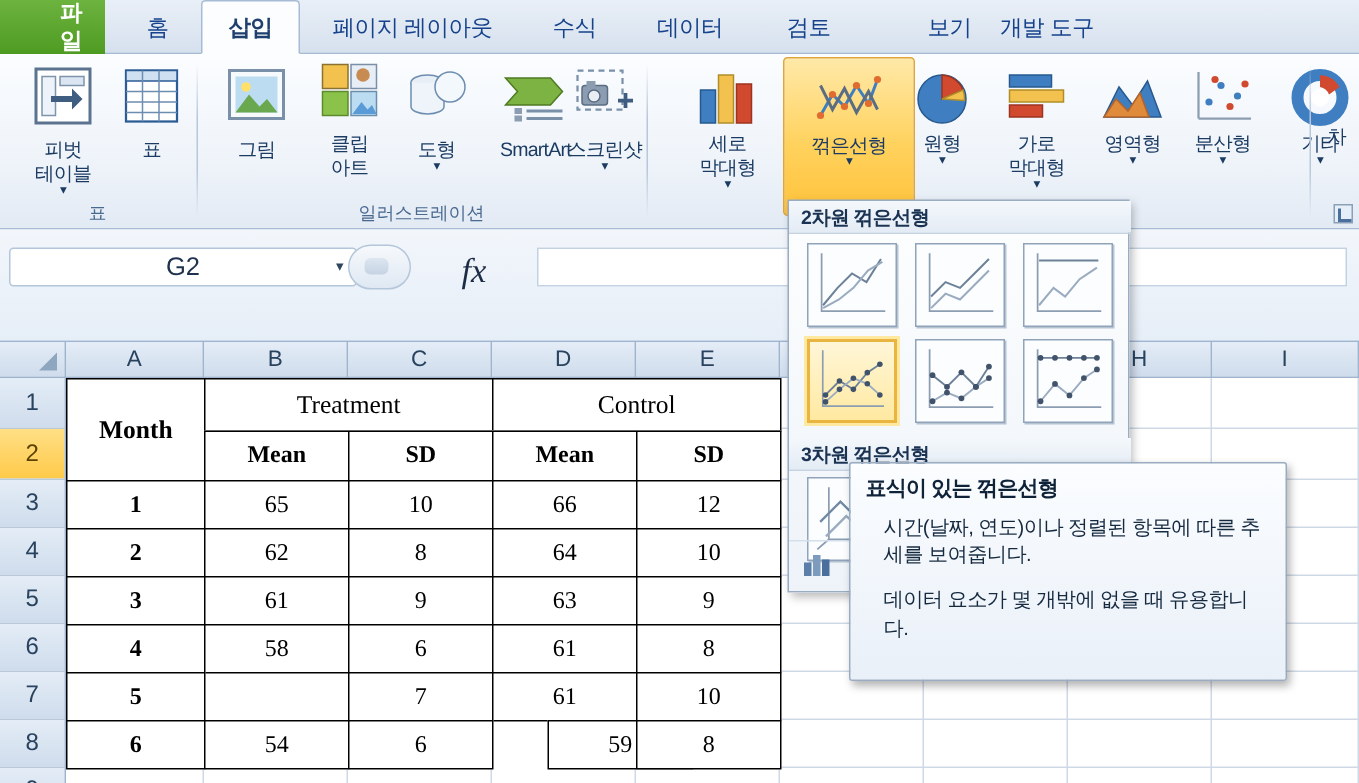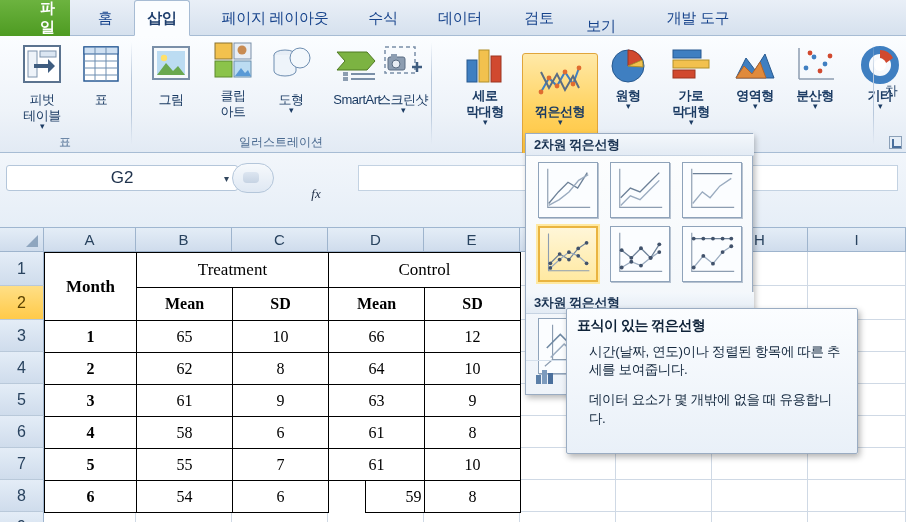--- a/index.html
+++ b/index.html
@@ -213,7 +213,7 @@
     <div class="tab" style="left:78px;width:54px;">
         <span>홈</span>
       </div>
-    <div class="tab tab-active" style="left:134px;width:56px;">
+    <div class="tab tab-active" style="left:134px;width:66px;">
         <span>삽입</span>
       </div>
     <div class="tab" style="left:204px;width:142px;">

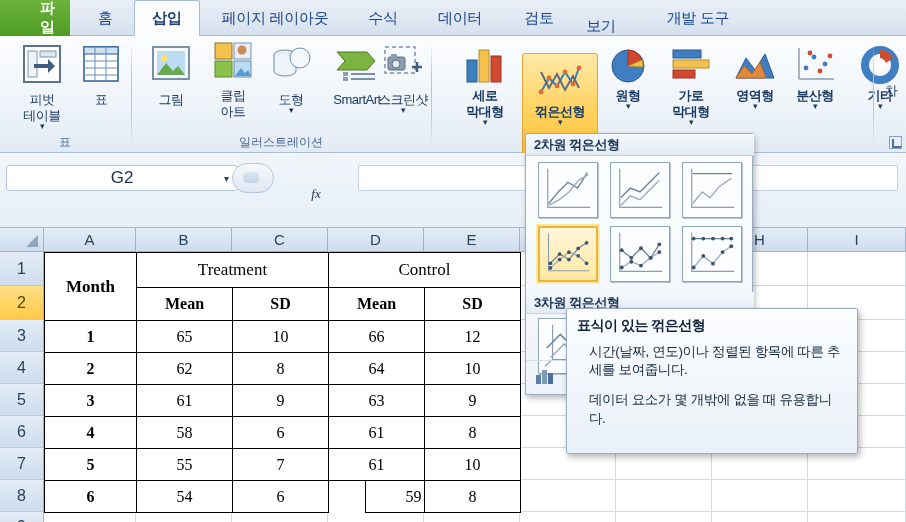--- a/index.html
+++ b/index.html
@@ -228,7 +228,7 @@
     <div class="tab" style="left:506px;width:66px;">
         <span>검토</span>
       </div>
-    <div class="tab" style="left:572px;width:58px;align-items:flex-end;">
+    <div class="tab" style="left:604px;width:58px;">
         <span>보기</span>
       </div>
     <div class="tab" style="left:644px;width:108px;">

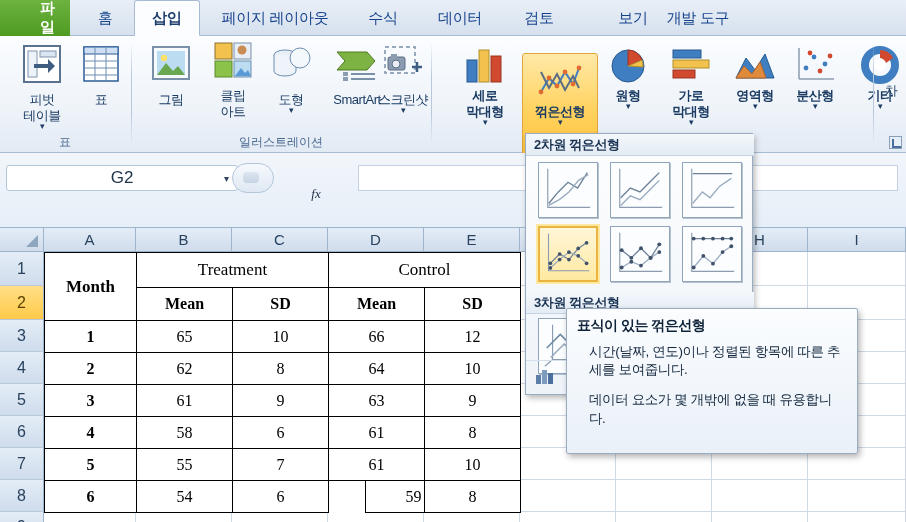--- a/index.html
+++ b/index.html
@@ -343,7 +343,7 @@
     </div>
     <div class="rgroup-sep" style="left:431px;"></div>
 
-    <div class="rgroup" style="left:432px;width:440px;font-weight:bold;">
+    <div class="rgroup" style="left:432px;width:440px;">
       <div class="rbtn" style="left:22px;top:8px;width:62px;">
         <span>
           <svg width="46" height="40" viewBox="0 0 46 40">

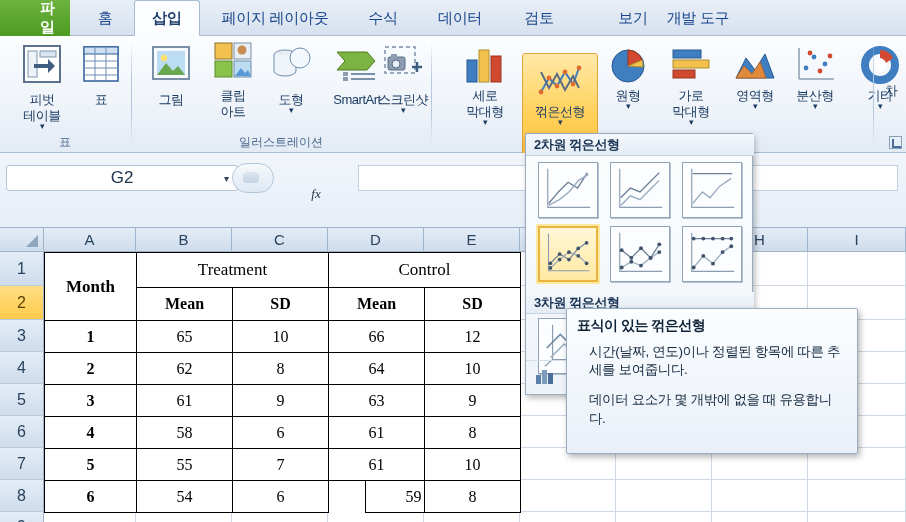--- a/index.html
+++ b/index.html
@@ -357,7 +357,7 @@
         <span class="caret">▾</span>
       </div>
 
-      <div class="rbtn sel" style="left:90px;top:17px;width:76px;height:106px;padding-top:4px;">
+      <div class="rbtn sel" style="left:90px;top:2px;width:88px;height:106px;padding-top:4px;">
         <span>
           <svg width="48" height="42" viewBox="0 0 48 42">
             <polyline points="5,34 13,20 21,28 29,14 37,26 43,10" fill="none" stroke="#3f7fc1" stroke-width="2"></polyline>

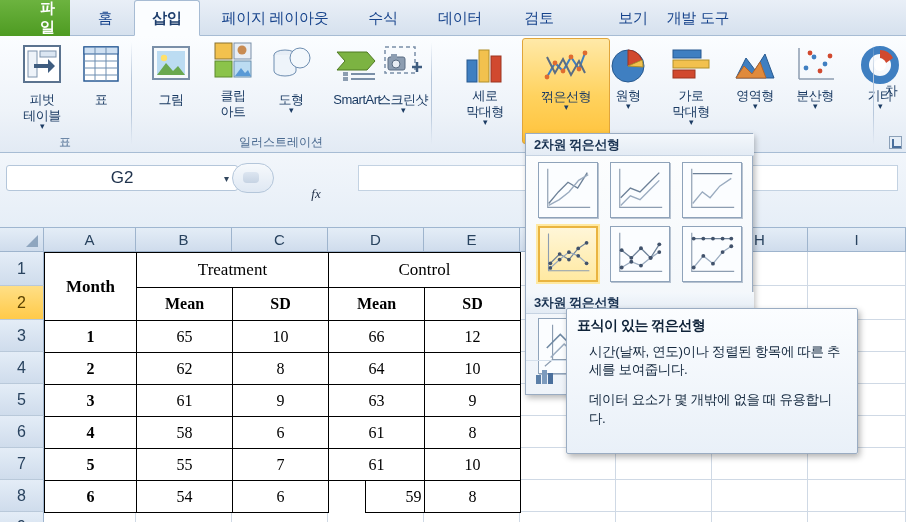--- a/index.html
+++ b/index.html
@@ -92,10 +92,10 @@
     border-radius: 4px;
   }
   .fxbox {
-    position: absolute; left: 276px; top: 26px; width: 80px; height: 30px;
+    position: absolute; left: 276px; top: 13px; width: 80px; height: 30px;
     display: flex; align-items: center; justify-content: center;
     font-family: "Liberation Serif", "DejaVu Serif", serif;
-    font-style: italic; font-size: 13px; color: #1c2c45;
+    font-style: italic; font-size: 23px; color: #1c2c45;
   }
   .finput {
     position: absolute; left: 358px; top: 12px; width: 540px; height: 26px;

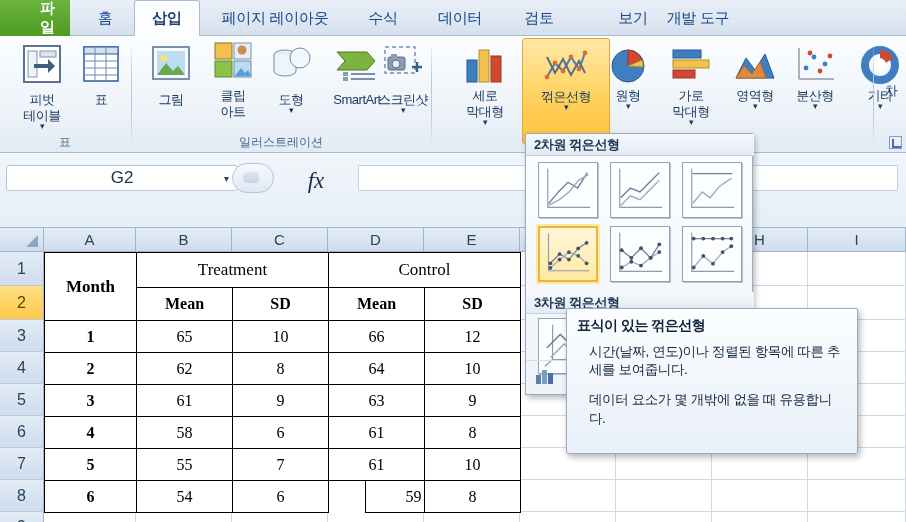--- a/index.html
+++ b/index.html
@@ -666,9 +666,6 @@
     <div class="tcell num" style="left:44px;top:220px;width:93px;height:33px;">
         <span>5</span>
       </div>
-    <div class="tcell" style="left:136px;top:220px;width:97px;height:33px;font-weight:normal;">
-        <span>55</span>
-      </div>
     <div class="tcell" style="left:232px;top:220px;width:97px;height:33px;font-weight:normal;">
         <span>7</span>
       </div>

